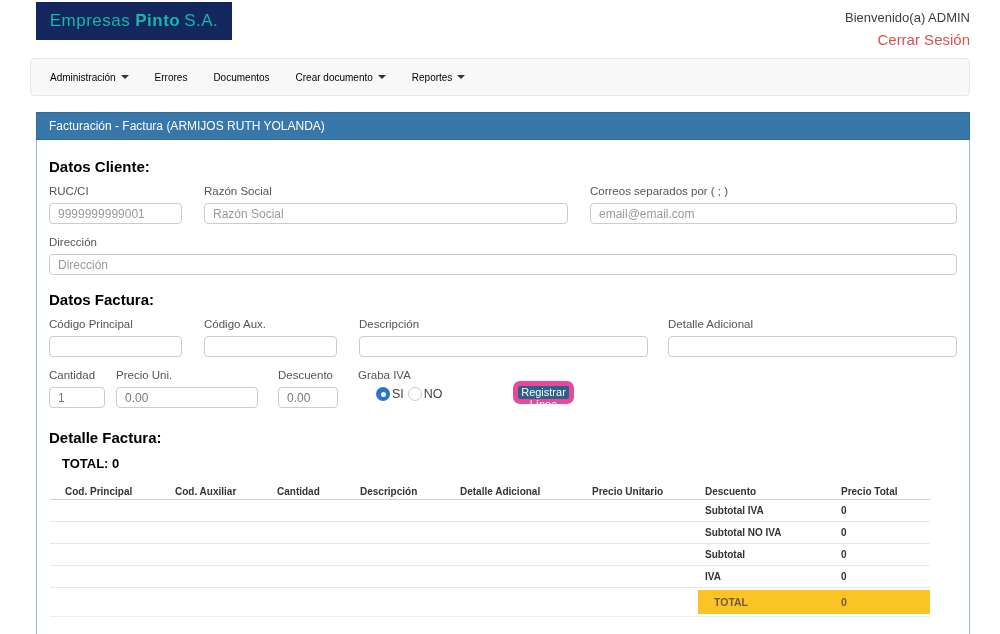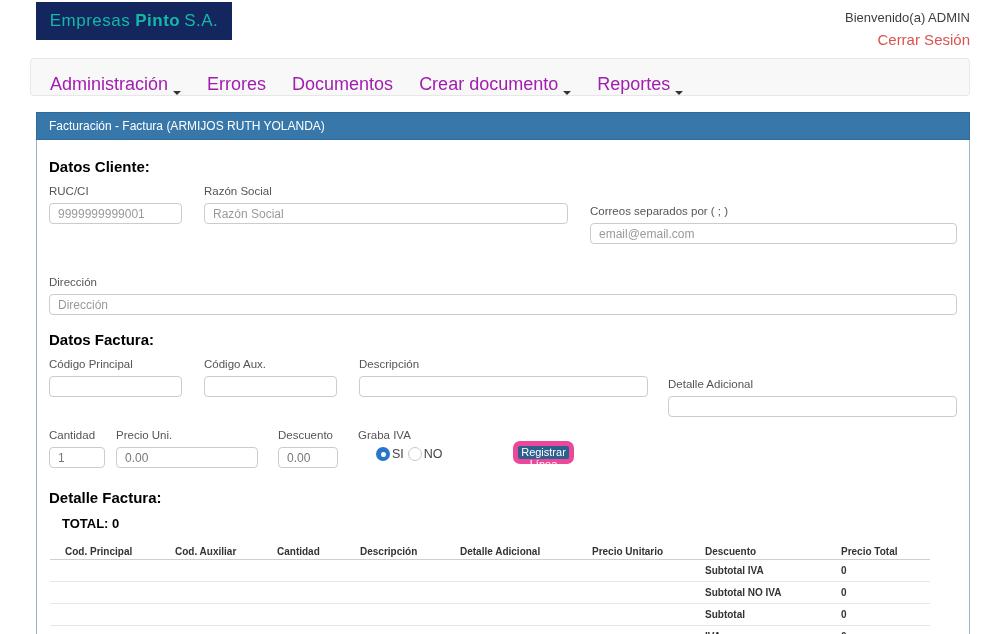--- a/index.html
+++ b/index.html
@@ -19,8 +19,8 @@
   .navbar { margin:6px 30px 0 30px; height:38px; background:#f8f8f8;
     border:1px solid #e7e7e7; border-radius:4px; display:flex; align-items:center;
     padding-left:6px; }
-  .nav-item { font-size:18px; color:#a21caf; padding:0 13px; cursor:pointer; display:flex;
-    align-items:flex-end; height:100%; }
+  .nav-item { font-size:10px; color:#000000; padding:0 13px; cursor:pointer; display:flex;
+    align-items:center; height:100%; }
   .caret { display:inline-block; width:0; height:0; margin-left:5px;
     border-left:4px solid transparent; border-right:4px solid transparent;
     border-top:4px solid #333; }

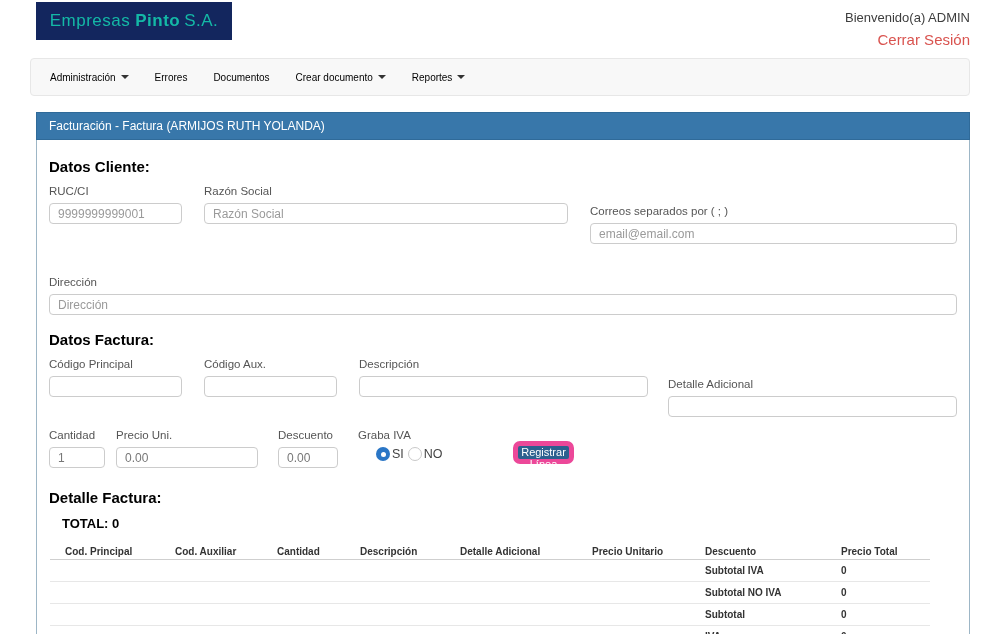--- a/index.html
+++ b/index.html
@@ -41,7 +41,7 @@
   .frow { display:flex; margin-bottom:12px; }
   .fcol-sm { width:133px; margin-right:22px; }
   .fcol-md { width:364px; margin-right:22px; }
-  .fcol-grow { flex:1;margin-top:20px; }
+  .fcol-grow { flex:1; }
   .fcol-desc { width:289px; margin-right:20px; }
 
   .qty-row { position:relative; height:46px; margin-bottom:4px; }

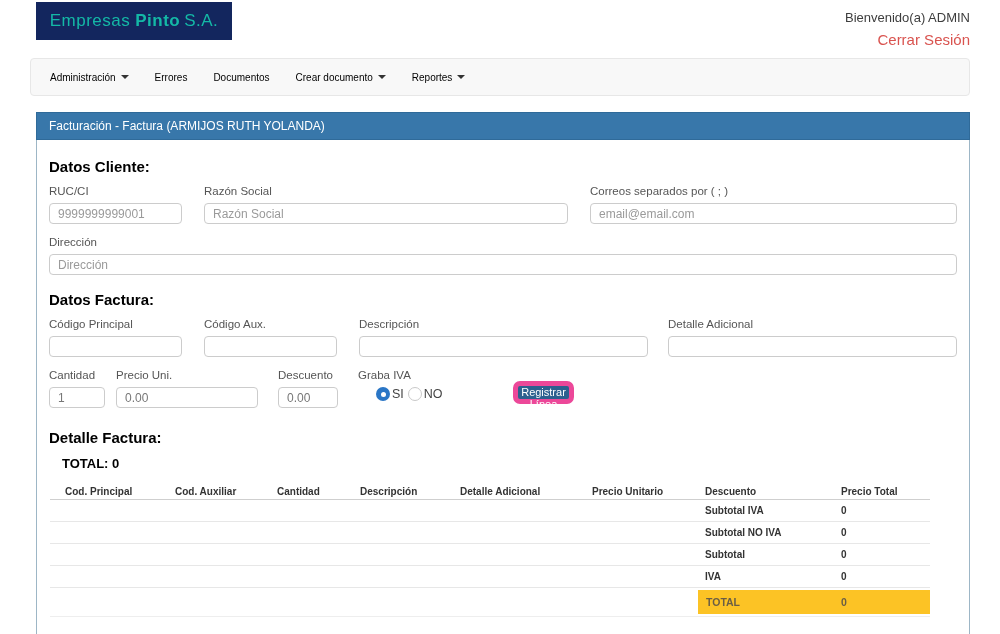--- a/index.html
+++ b/index.html
@@ -72,7 +72,7 @@
   .trow-total { height:29px; border-bottom:1px solid #eee; }
   .total-bar { position:absolute; left:648px; top:2px; width:232px; height:24px;
     background:#fcc325; }
-  .total-bar .tl { position:absolute; left:8px; top:6px; font-weight:bold; color:#6a5e45; font-size:10.5px; }
+  .total-bar .tl { position:absolute; left:16px; top:6px; font-weight:bold; color:#6a5e45; font-size:10.5px; }
   .total-bar .tv { position:absolute; left:143px; top:6px; font-weight:bold; color:#6a5e45; font-size:10.5px; }
 </style>
 </head>

